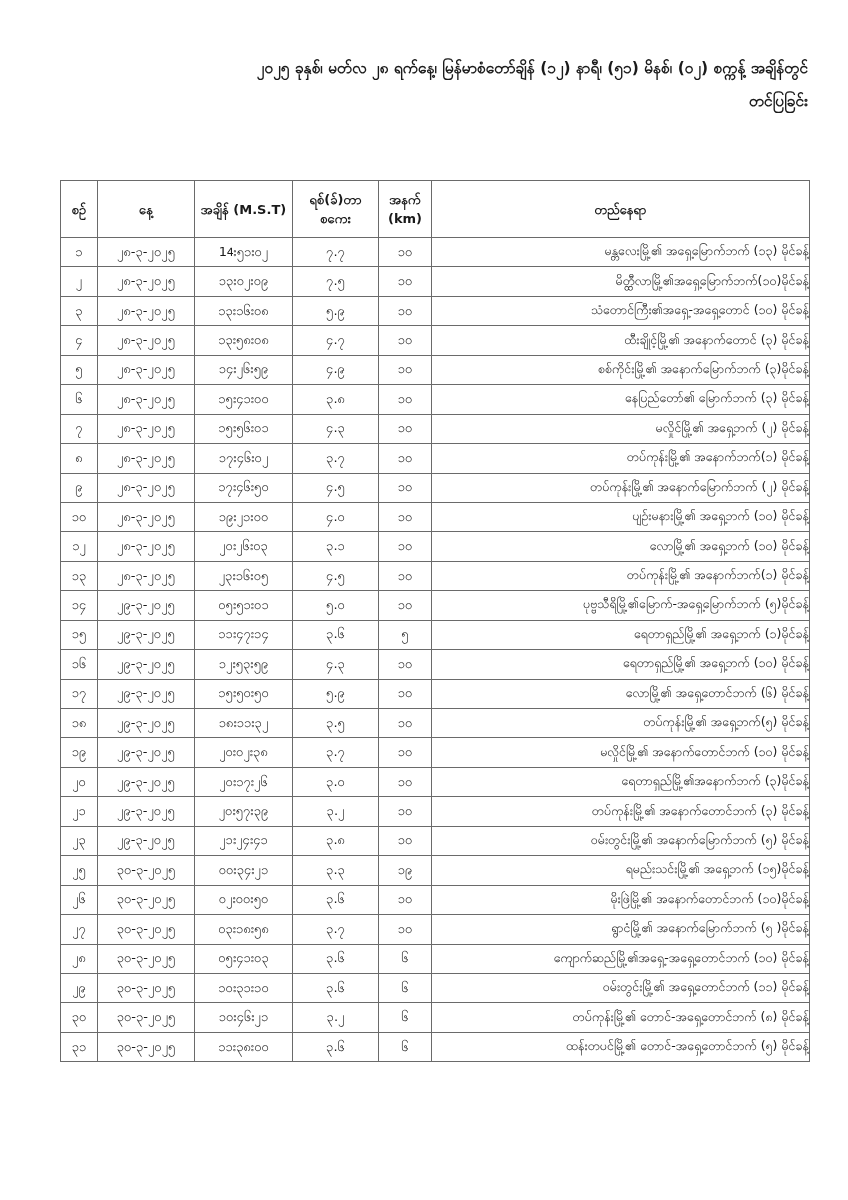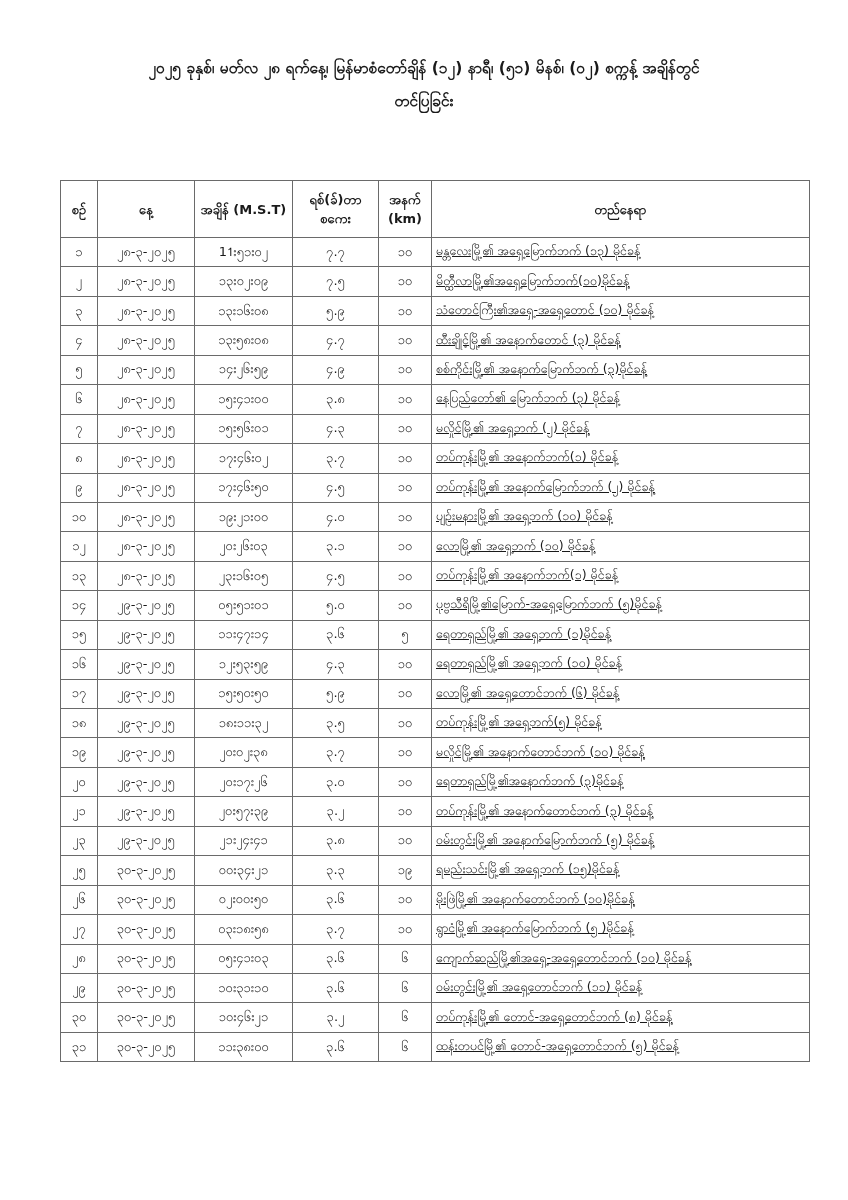--- a/index.html
+++ b/index.html
@@ -9,7 +9,7 @@
   }
   .title {
     position: absolute; left: 40px; width: 768px; top: 52px;
-    text-align: center; font-size: 15.5px; line-height: 33px; font-weight: bold;
+    text-align: right; font-size: 15.5px; line-height: 33px; font-weight: bold;
   }
   .title div { white-space: nowrap; }
   table.quakes {

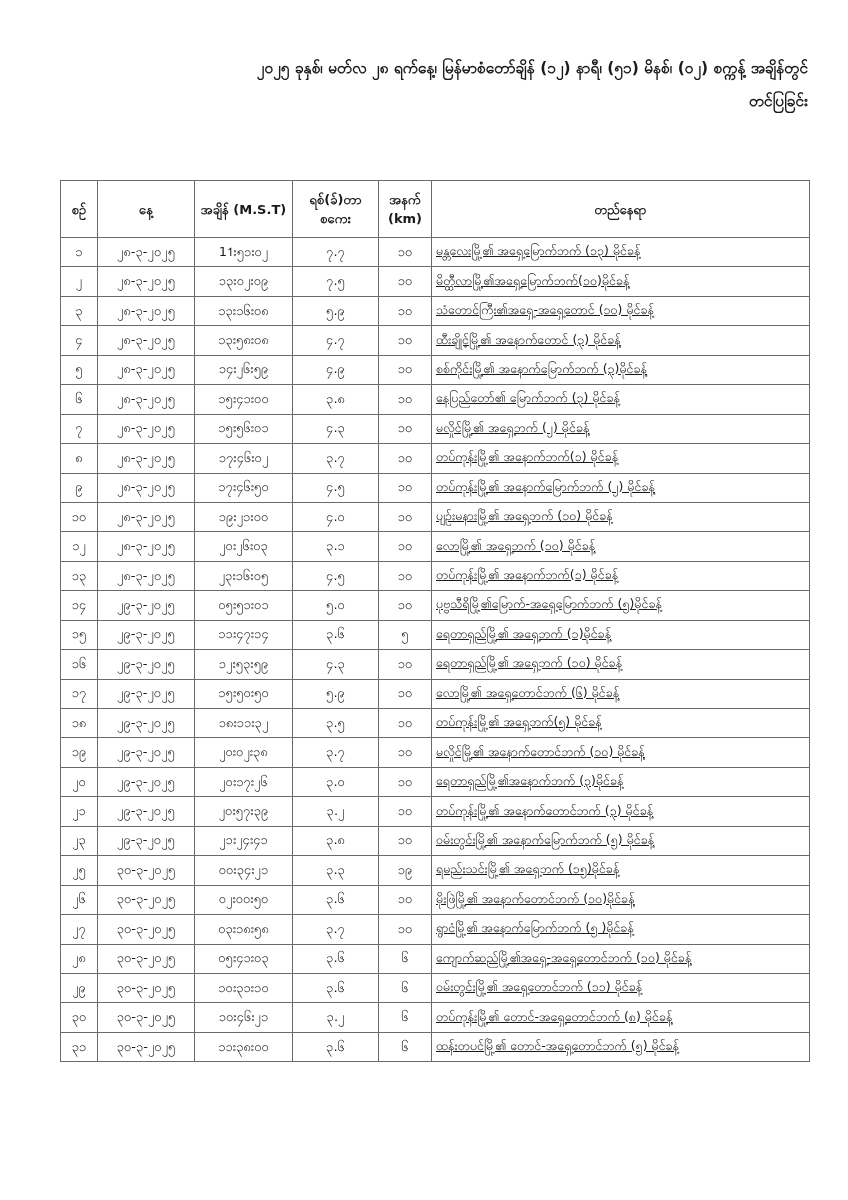--- a/index.html
+++ b/index.html
@@ -68,7 +68,7 @@
       <tr>
         <td>၁</td>
         <td>၂၈-၃-၂၀၂၅</td>
-        <td>11း၅၁း၀၂</td>
+        <td>14း၅၁း၀၂</td>
         <td>၇.၇</td>
         <td>၁၀</td>
         <td class="loc">မန္တလေးမြို့၏ အရှေ့မြောက်ဘက် (၁၃) မိုင်ခန့်</td>

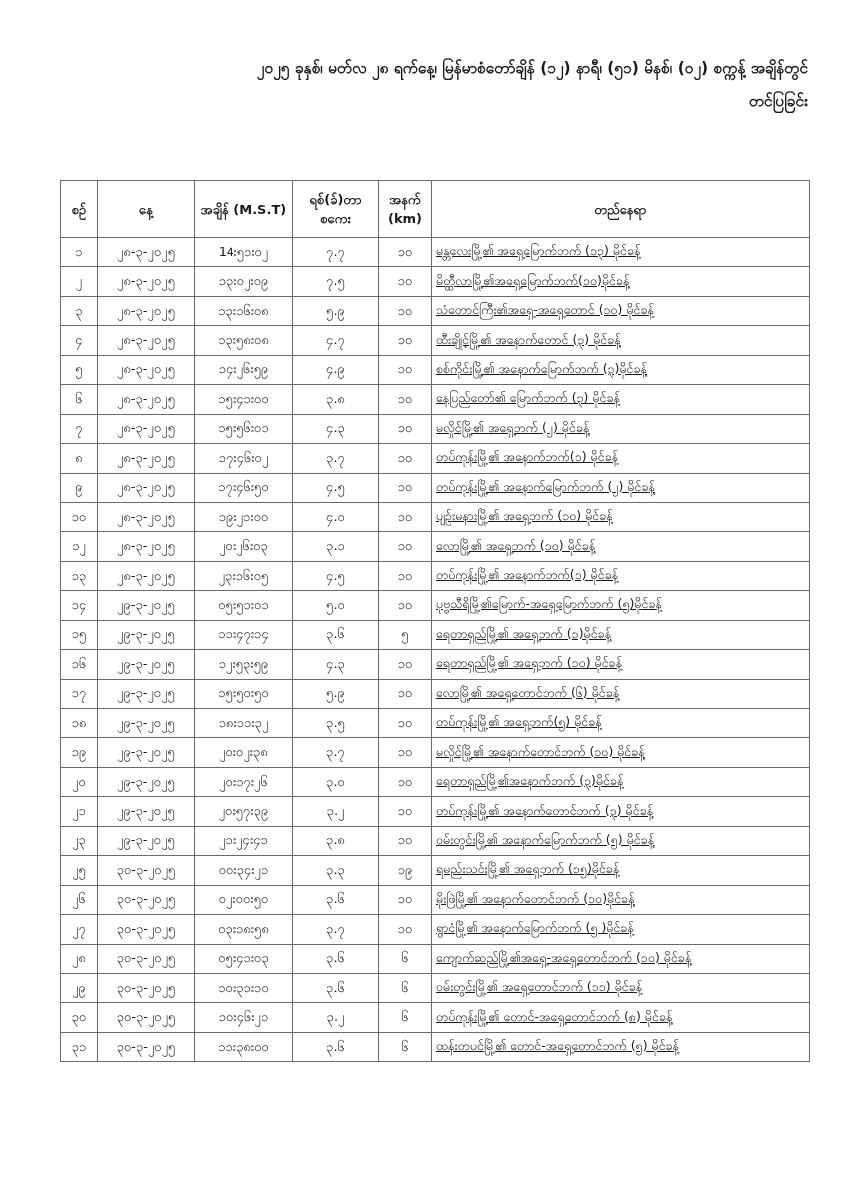--- a/index.html
+++ b/index.html
@@ -23,7 +23,7 @@
   }
   table.quakes th { height: 56px; font-weight: bold; font-size: 13px; line-height: 19px; }
   table.quakes td { height: 28.45px; }
-  table.quakes td.loc { text-align: left; padding-left: 4px; font-size: 12.5px; text-decoration: underline; }
+  table.quakes td.loc { text-align: right; padding-left: 4px; font-size: 12.5px; }
   col.c-no { width: 37px; }
   col.c-date { width: 97px; }
   col.c-time { width: 98px; }

